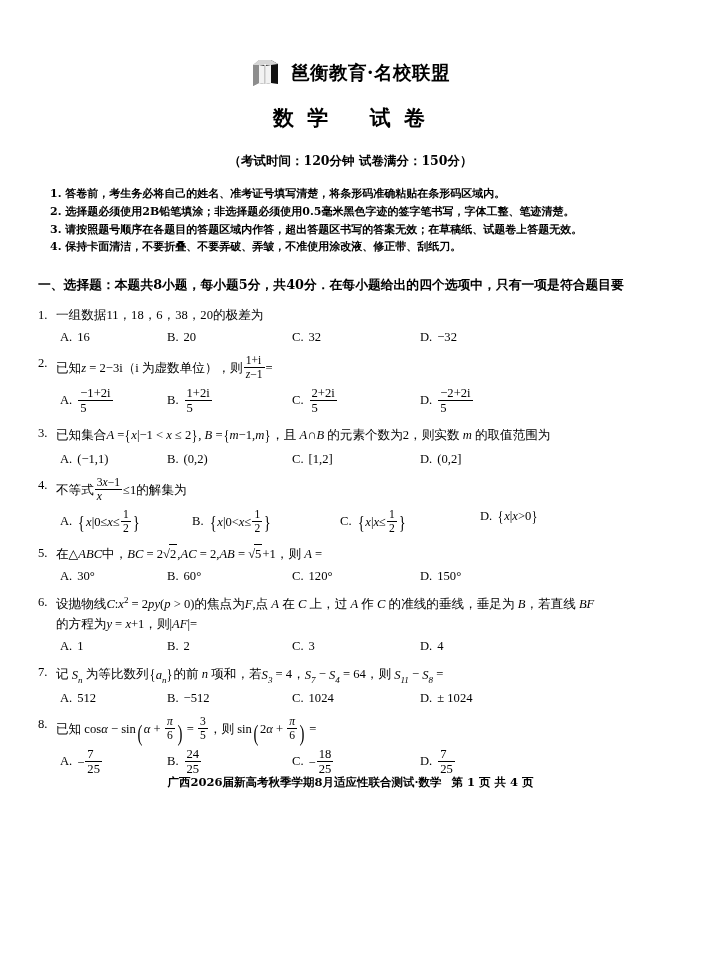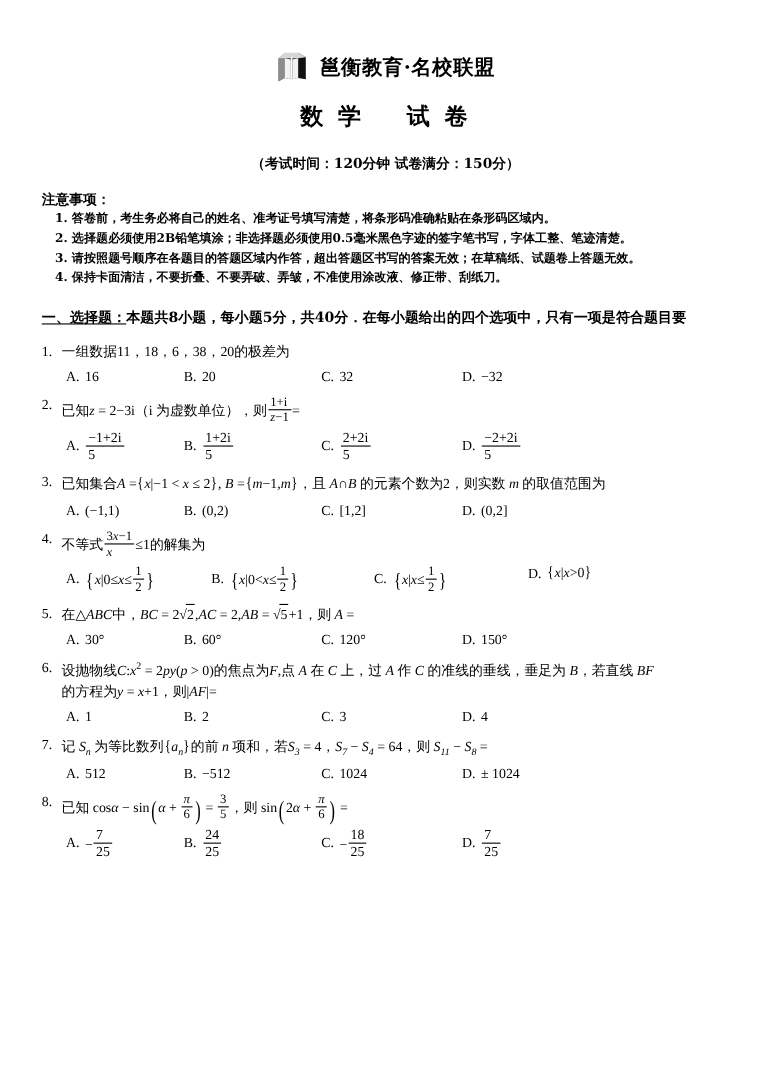--- a/index.html
+++ b/index.html
@@ -17,7 +17,7 @@
   }
   .page {
     position: absolute;
-    left: 0; top: 0;
+    left: 0; top: 12px;
     width: 701px;
     height: 792px;
     padding: 0;

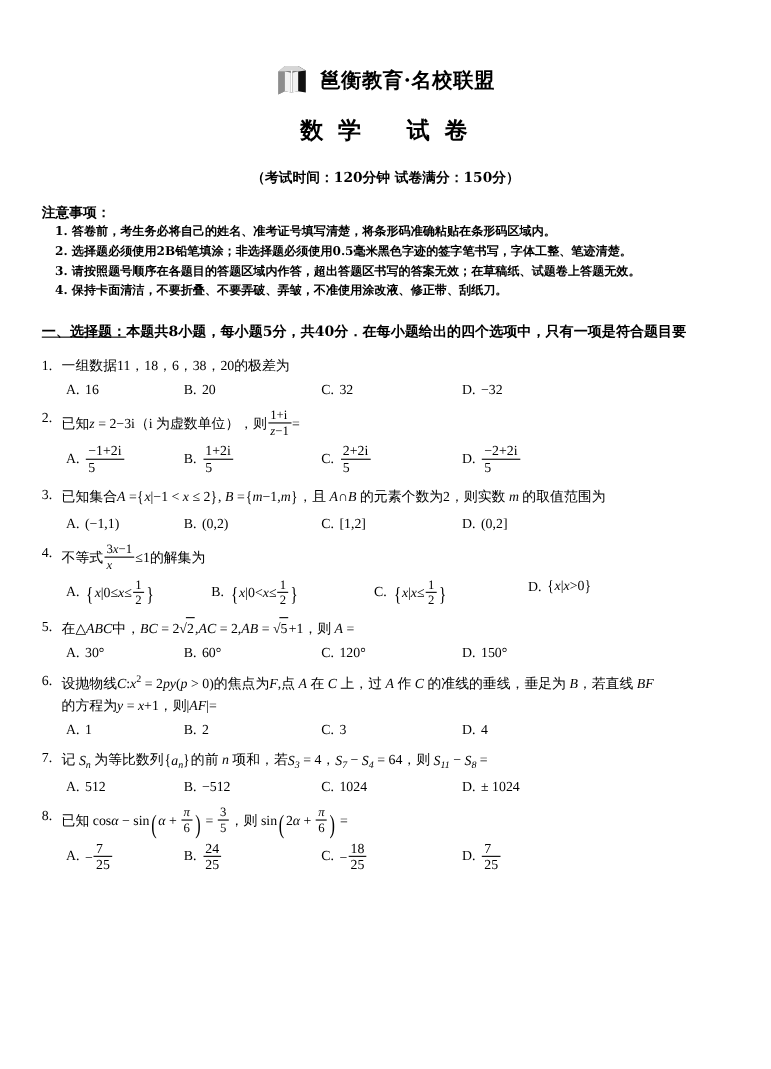--- a/index.html
+++ b/index.html
@@ -215,7 +215,6 @@
   <div class="exam-info">（考试时间：120分钟    试卷满分：150分）</div>
 
   <div class="notice-wrap">
-    <div class="notice-title">注意事项：</div>
     <div class="notice-item">1. 答卷前，考生务必将自己的姓名、准考证号填写清楚，将条形码准确粘贴在条形码区域内。</div>
     <div class="notice-item">2. 选择题必须使用2B铅笔填涂；非选择题必须使用0.5毫米黑色字迹的签字笔书写，字体工整、笔迹清楚。</div>
     <div class="notice-item">3. 请按照题号顺序在各题目的答题区域内作答，超出答题区书写的答案无效；在草稿纸、试题卷上答题无效。</div>

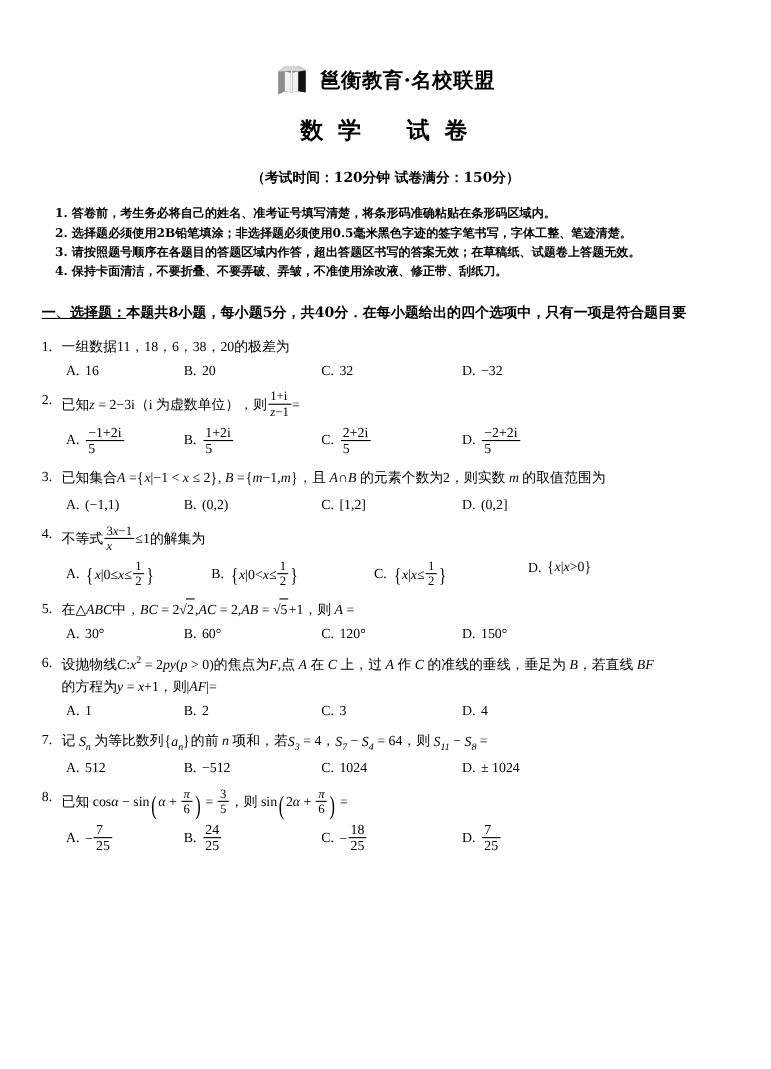--- a/index.html
+++ b/index.html
@@ -94,7 +94,7 @@
     line-height: 1.75;
     font-family: "DejaVu Serif","Liberation Serif", serif;
   }
-  .section-head .lead { font-weight: bold; text-decoration: underline; }
+  .section-head .lead { font-weight: bold; }
   .section-head .cont { display:block; text-indent: 22px; }
 
   

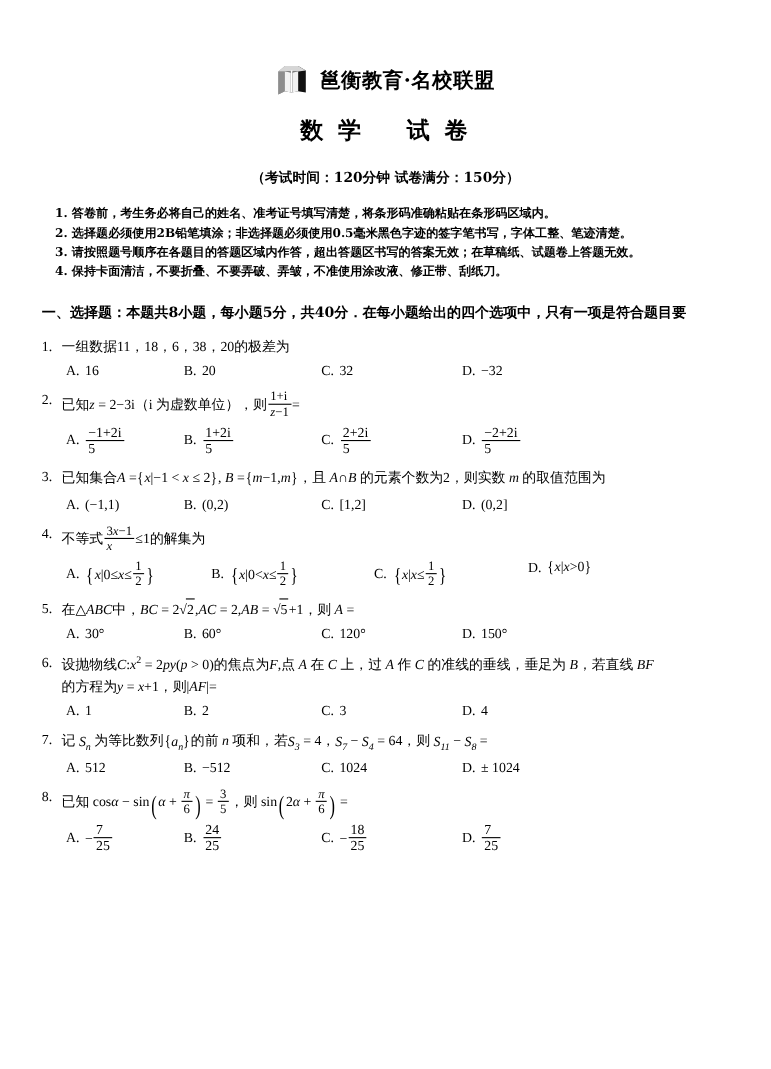--- a/index.html
+++ b/index.html
@@ -438,6 +438,9 @@
     </div>
   </div>
 
+  <div class="footer">
+    <span>广西2026届新高考秋季学期8月适应性联合测试·数学</span><span class="sp"></span><span>第 1 页 共 4 页</span>
+  </div>
 
 </div>
 

